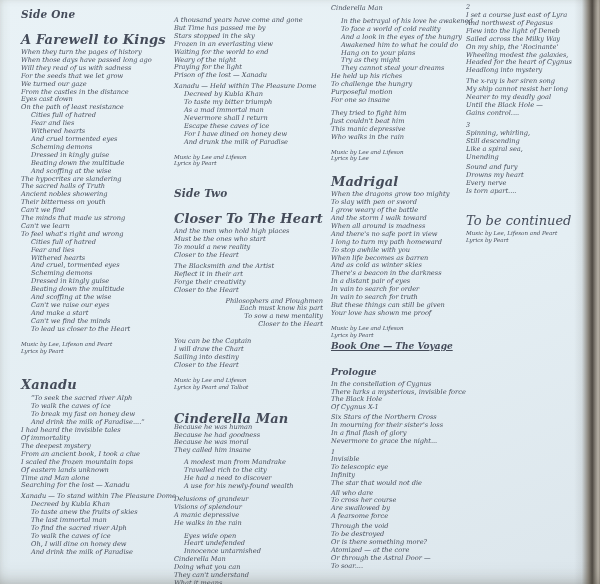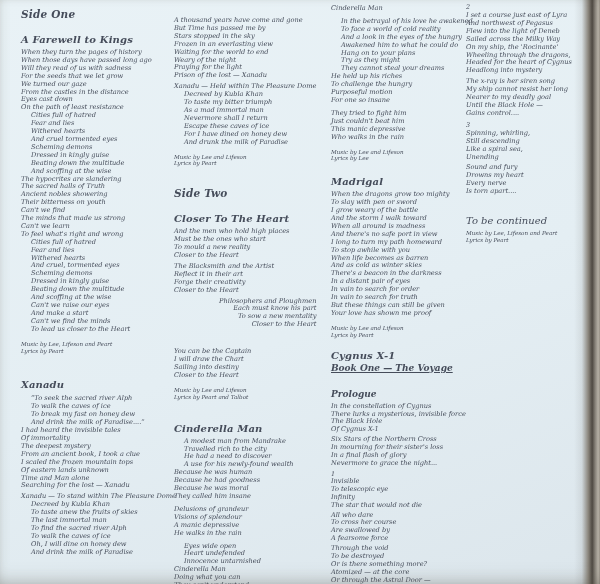--- a/index.html
+++ b/index.html
@@ -21,7 +21,7 @@
   .line{display:block;font-size:6.6px;line-height:7.9px;}
   .stanza.indent .line{padding-left:10px;}
   .side-heading{font-size:10.5px;line-height:13px;font-weight:600;letter-spacing:.2px;}
-  .song-title{font-size:10px;line-height:11px;font-weight:600;letter-spacing:.15px;}
+  .song-title{font-size:13px;line-height:11px;font-weight:600;letter-spacing:.15px;}
   .sub-title{font-size:9px;line-height:10.5px;font-weight:600;}
   .sub-title.underline{text-decoration:underline;}
   .stanza-number{font-size:6.4px;line-height:8px;}

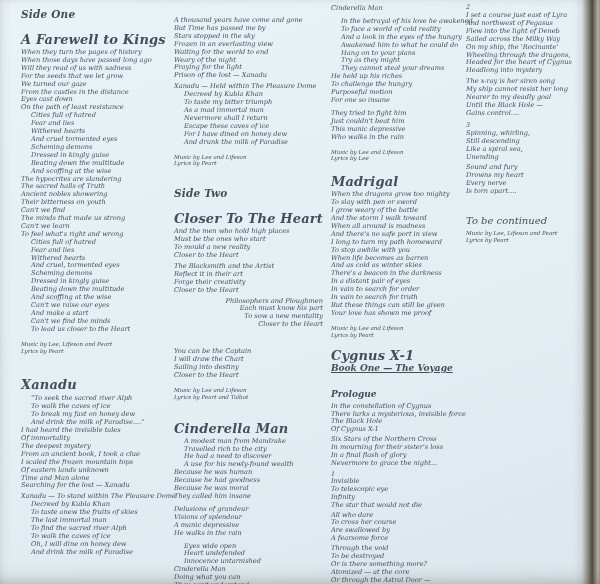--- a/index.html
+++ b/index.html
@@ -300,7 +300,7 @@
         <span class="line">Flew into the light of Deneb</span>
         <span class="line">Sailed across the Milky Way</span>
         <span class="line">On my ship, the 'Rocinante'</span>
-        <span class="line">Wheeling through the dragons,</span>
+        <span class="line">Wheeling modest the galaxies,</span>
         <span class="line">Headed for the heart of Cygnus</span>
         <span class="line">Headlong into mystery</span>
       </div>

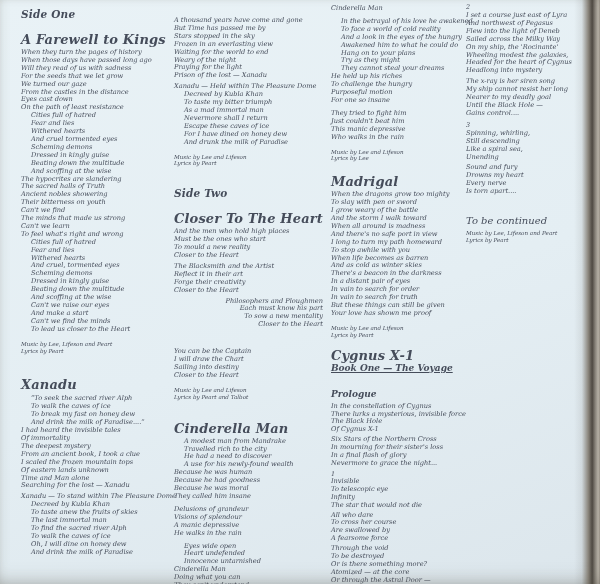--- a/index.html
+++ b/index.html
@@ -25,7 +25,7 @@
   .sub-title{font-size:9px;line-height:10.5px;font-weight:600;}
   .sub-title.underline{text-decoration:underline;}
   .stanza-number{font-size:6.4px;line-height:8px;}
-  .note{font-size:10px;line-height:9px;font-weight:500;}
+  .note{font-size:13px;line-height:9px;font-weight:500;}
   .credits .line{font-size:5.6px;line-height:6.9px;}
 </style>
 </head>

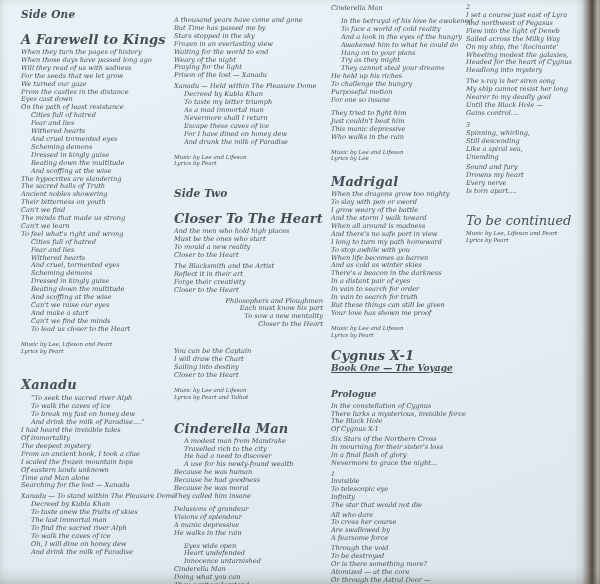--- a/index.html
+++ b/index.html
@@ -160,7 +160,7 @@
         <span class="line">To sow a new mentality</span>
         <span class="line">Closer to the Heart</span>
       </div>
-      <div class="stanza" style="margin-top: 19px;">
+      <div class="stanza" style="margin-top: 9px;">
         <span class="line">You can be the Captain</span>
         <span class="line">I will draw the Chart</span>
         <span class="line">Sailing into destiny</span>

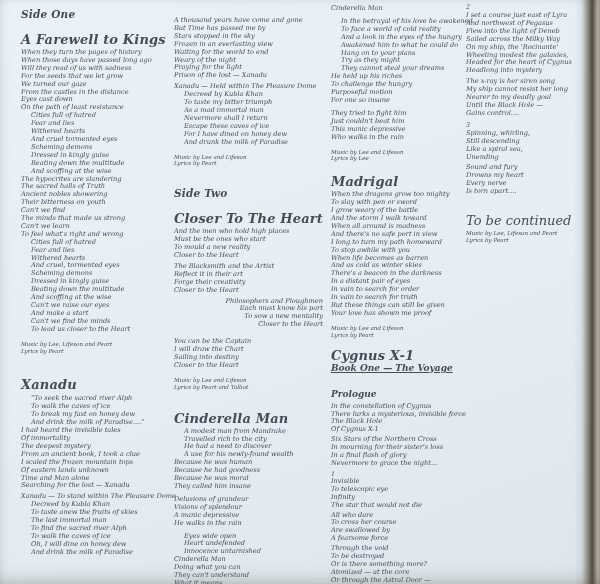--- a/index.html
+++ b/index.html
@@ -255,7 +255,6 @@
         <span class="line">Music by Lee and Lifeson</span>
         <span class="line">Lyrics by Peart</span>
       </div>
-      <div class="song-title" style="margin-top: 11px;">Cygnus X-1</div>
       <div class="sub-title underline" style="margin-top: 2px;">Book One — The Voyage</div>
       <div class="sub-title" style="margin-top: 16px;">Prologue</div>
       <div class="stanza" style="margin-top: 3px;">

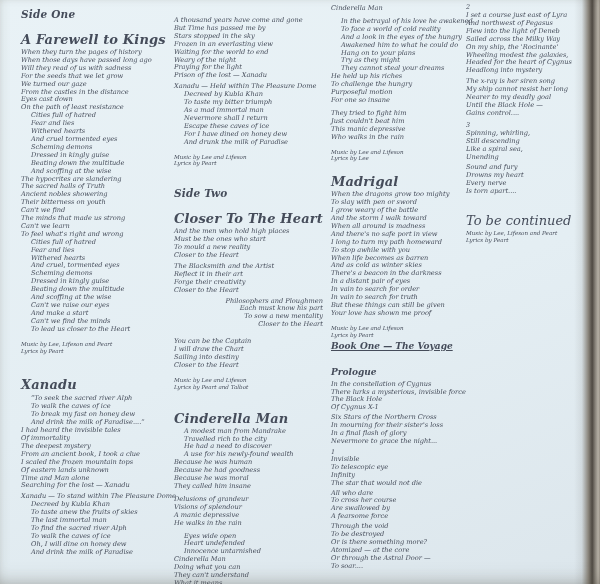--- a/index.html
+++ b/index.html
@@ -171,17 +171,17 @@
         <span class="line">Lyrics by Peart and Talbot</span>
       </div>
       <div class="song-title" style="margin-top: 22px;">Cinderella Man</div>
+      <div class="stanza" style="margin-top: 0px;">
+        <span class="line">Because he was human</span>
+        <span class="line">Because he had goodness</span>
+        <span class="line">Because he was moral</span>
+        <span class="line">They called him insane</span>
+      </div>
       <div class="stanza indent" style="margin-top: 4px;">
         <span class="line">A modest man from Mandrake</span>
         <span class="line">Travelled rich to the city</span>
         <span class="line">He had a need to discover</span>
         <span class="line">A use for his newly-found wealth</span>
-      </div>
-      <div class="stanza" style="margin-top: 0px;">
-        <span class="line">Because he was human</span>
-        <span class="line">Because he had goodness</span>
-        <span class="line">Because he was moral</span>
-        <span class="line">They called him insane</span>
       </div>
       <div class="stanza" style="margin-top: 5px;">
         <span class="line">Delusions of grandeur</span>

